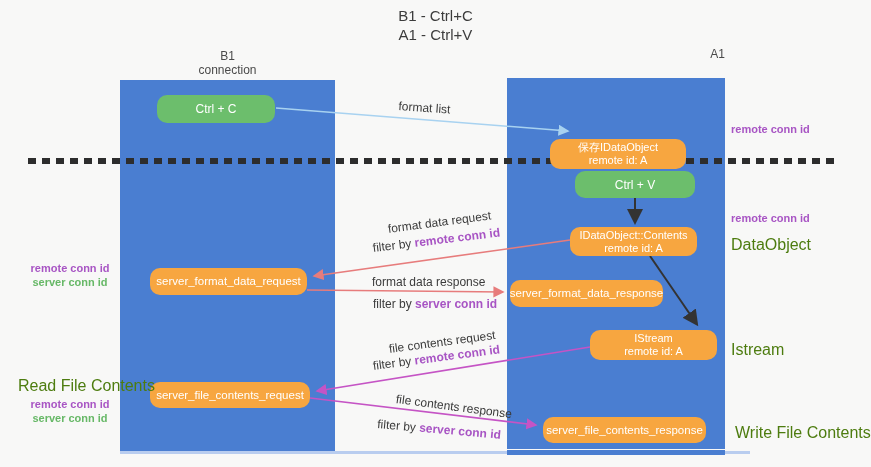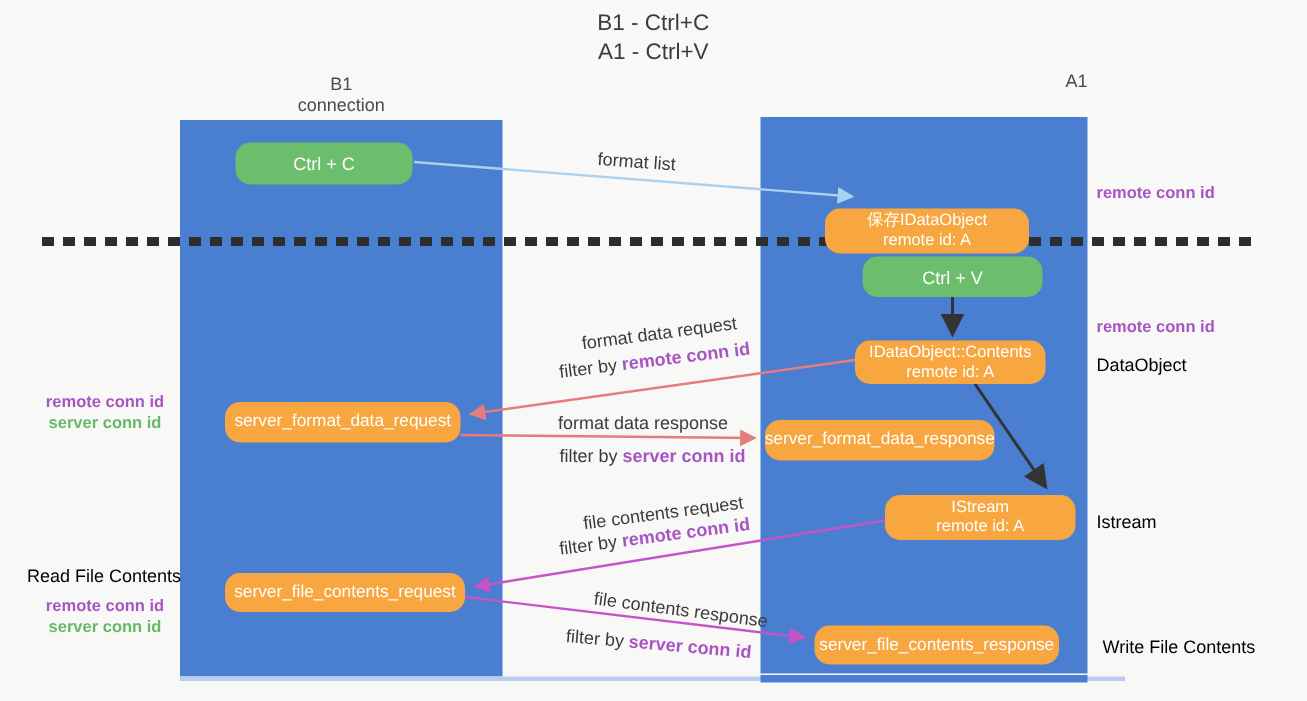--- a/index.html
+++ b/index.html
@@ -38,7 +38,7 @@
   svg.overlay{position:absolute;left:0;top:0;width:871px;height:467px;pointer-events:none;}
   .msg-label{font-size:12px;color:#3b3b3b;white-space:nowrap;transform-origin:0 0;}
   .conn-id{font-weight:bold;color:#a855c4;}
-  .side-label{font-size:12px;color:#000000;white-space:nowrap;}
+  .side-label{font-size:16px;color:#4d7c0f;white-space:nowrap;}
   .side-bold{font-size:11px;font-weight:bold;white-space:nowrap;line-height:14px;}
   .side-bold.purple{color:#a855c4;}
   .side-bold.green{color:#67b867;}

